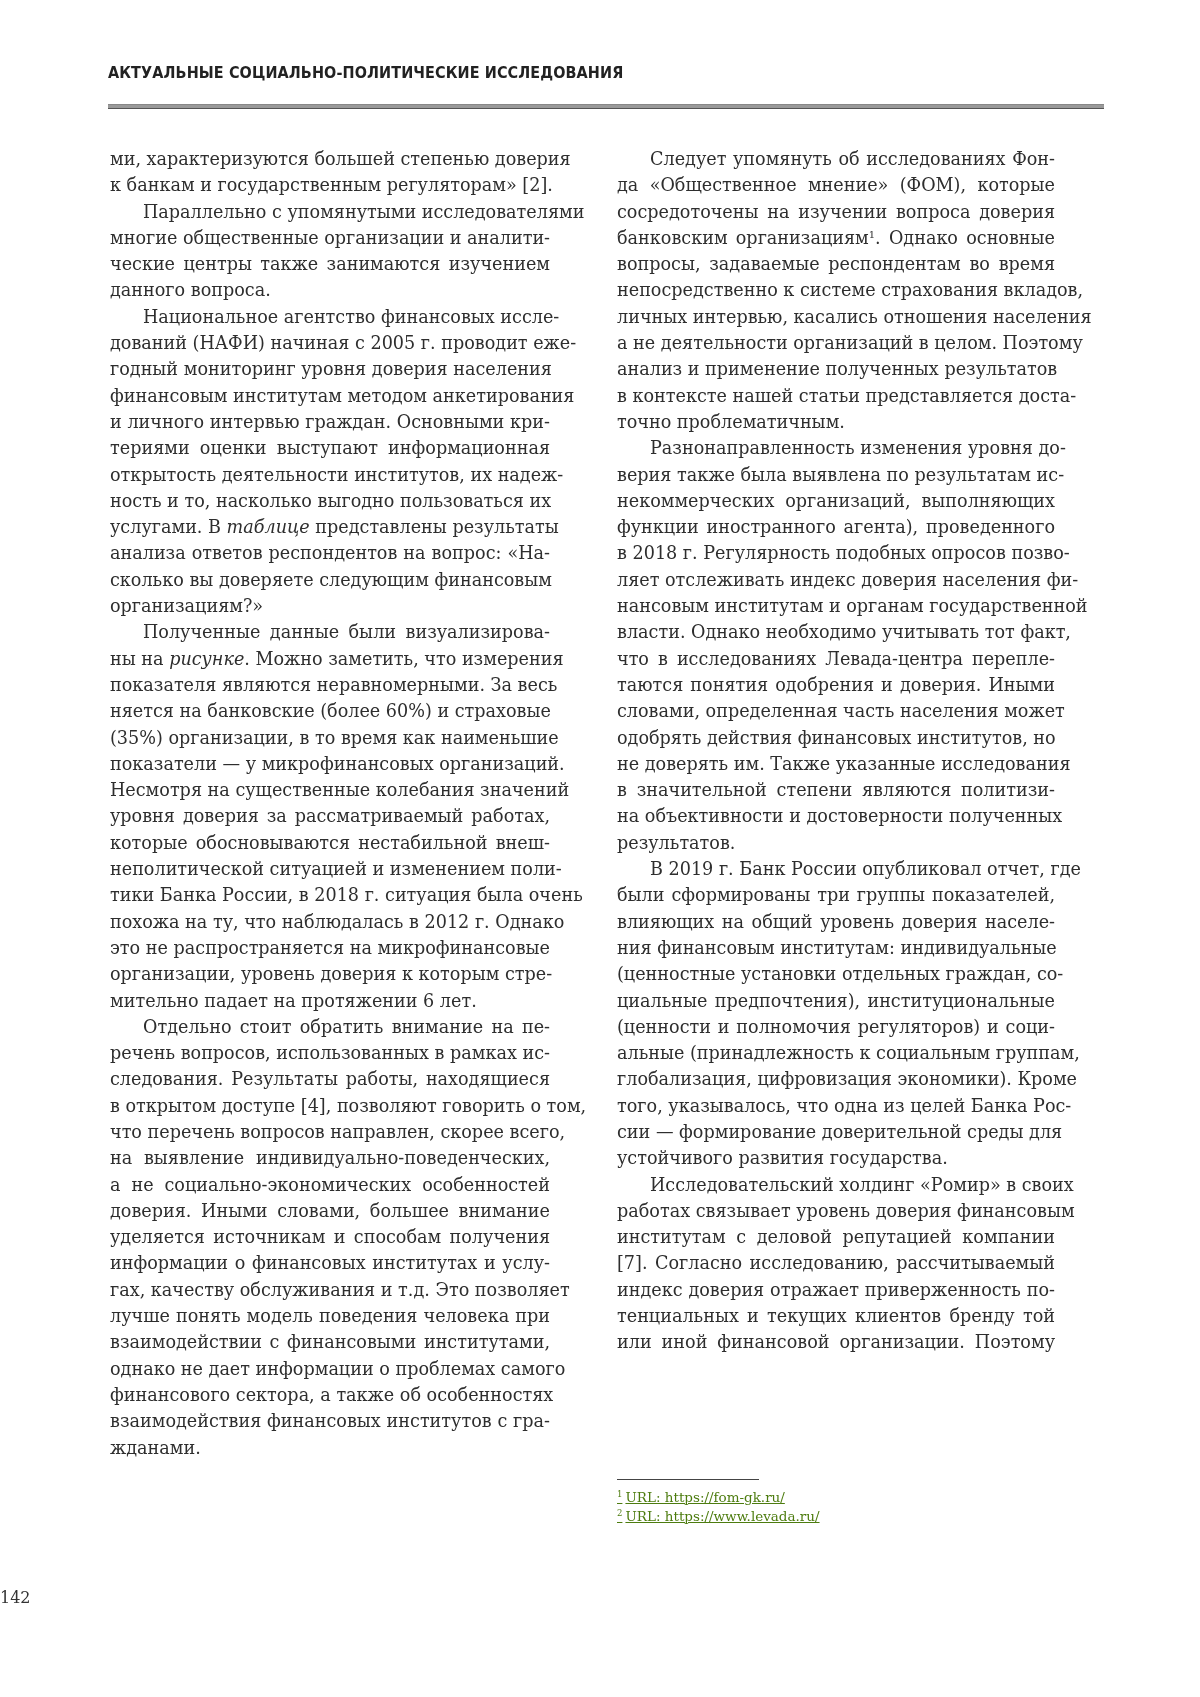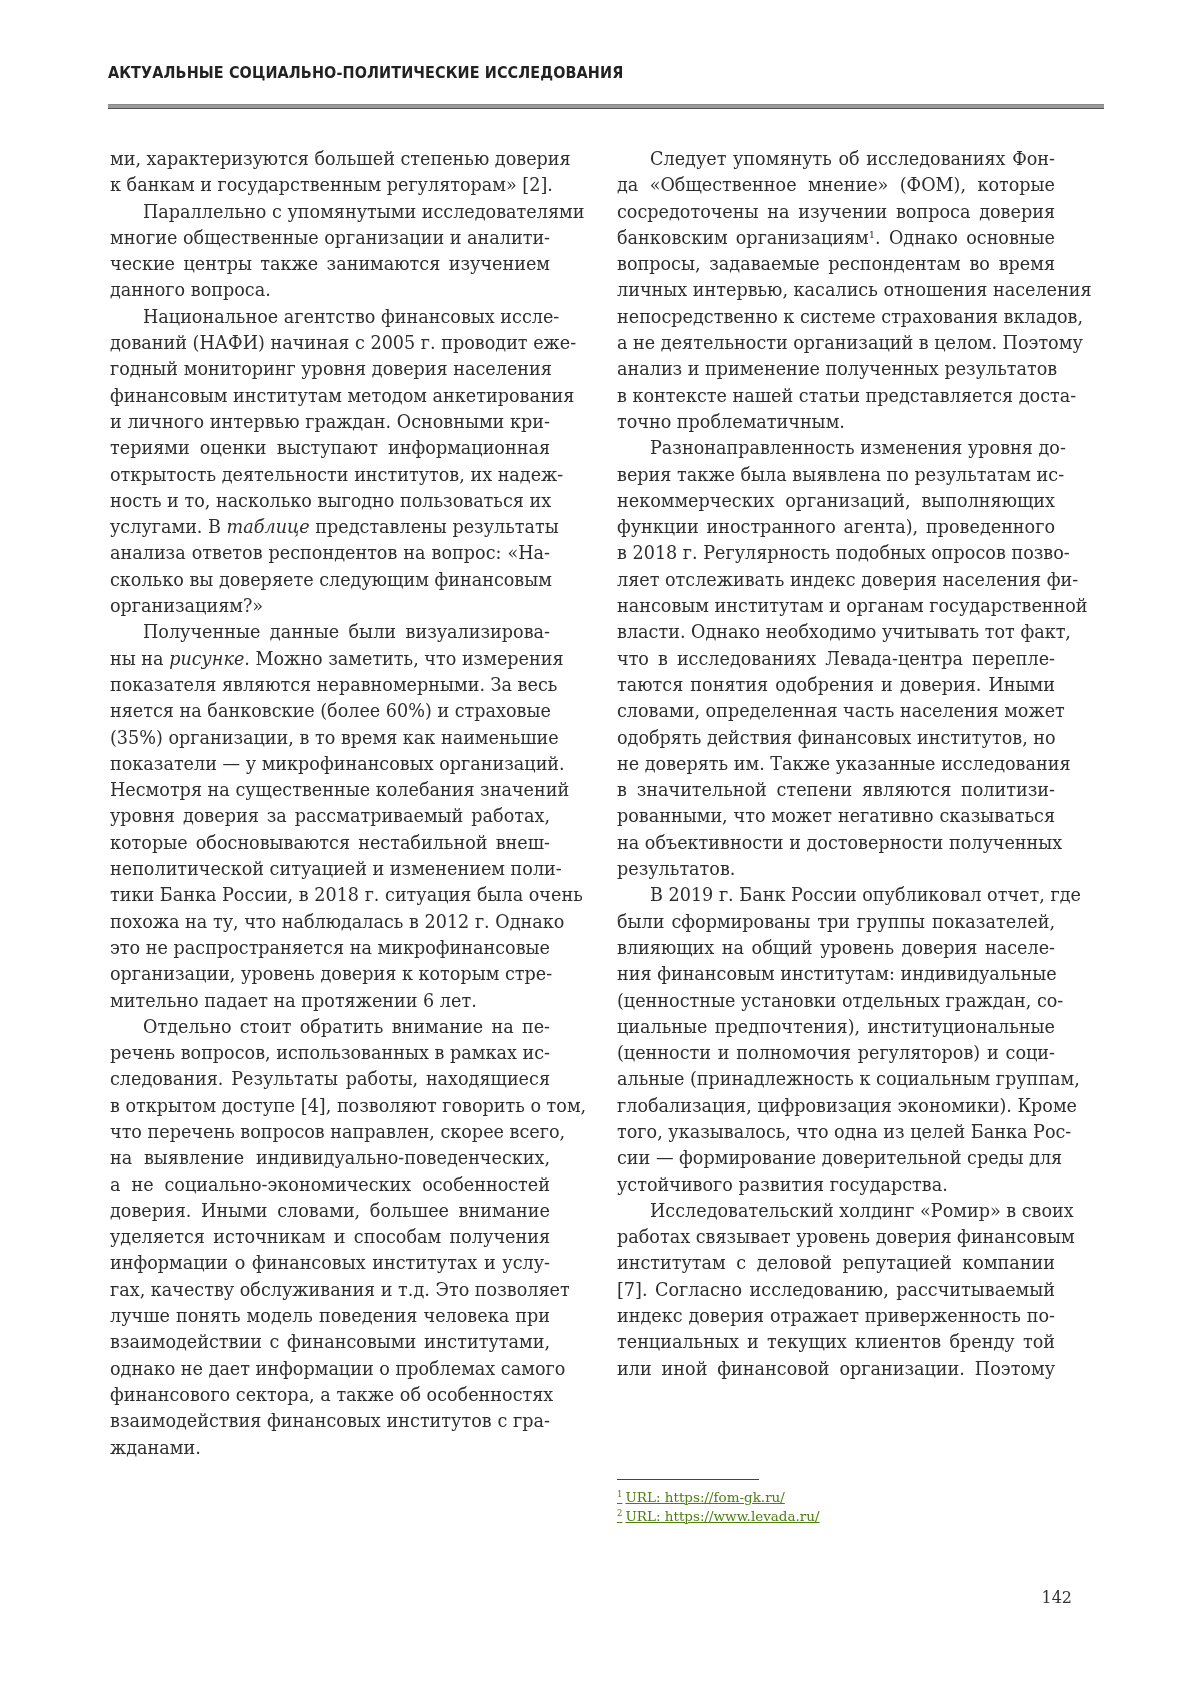--- a/index.html
+++ b/index.html
@@ -113,8 +113,8 @@
       <span class="line">сосредоточены на изучении вопроса доверия</span>
       <span class="line">банковским организациям<sup>1</sup>. Однако основные</span>
       <span class="line">вопросы, задаваемые респондентам во время</span>
+      <span class="line">непосредственно к системе страхования вкладов,</span>
       <span class="line">личных интервью, касались отношения населения</span>
-      <span class="line">непосредственно к системе страхования вкладов,</span>
       <span class="line">а не деятельности организаций в целом. Поэтому</span>
       <span class="line">анализ и применение полученных результатов</span>
       <span class="line">в контексте нашей статьи представляется доста-</span>

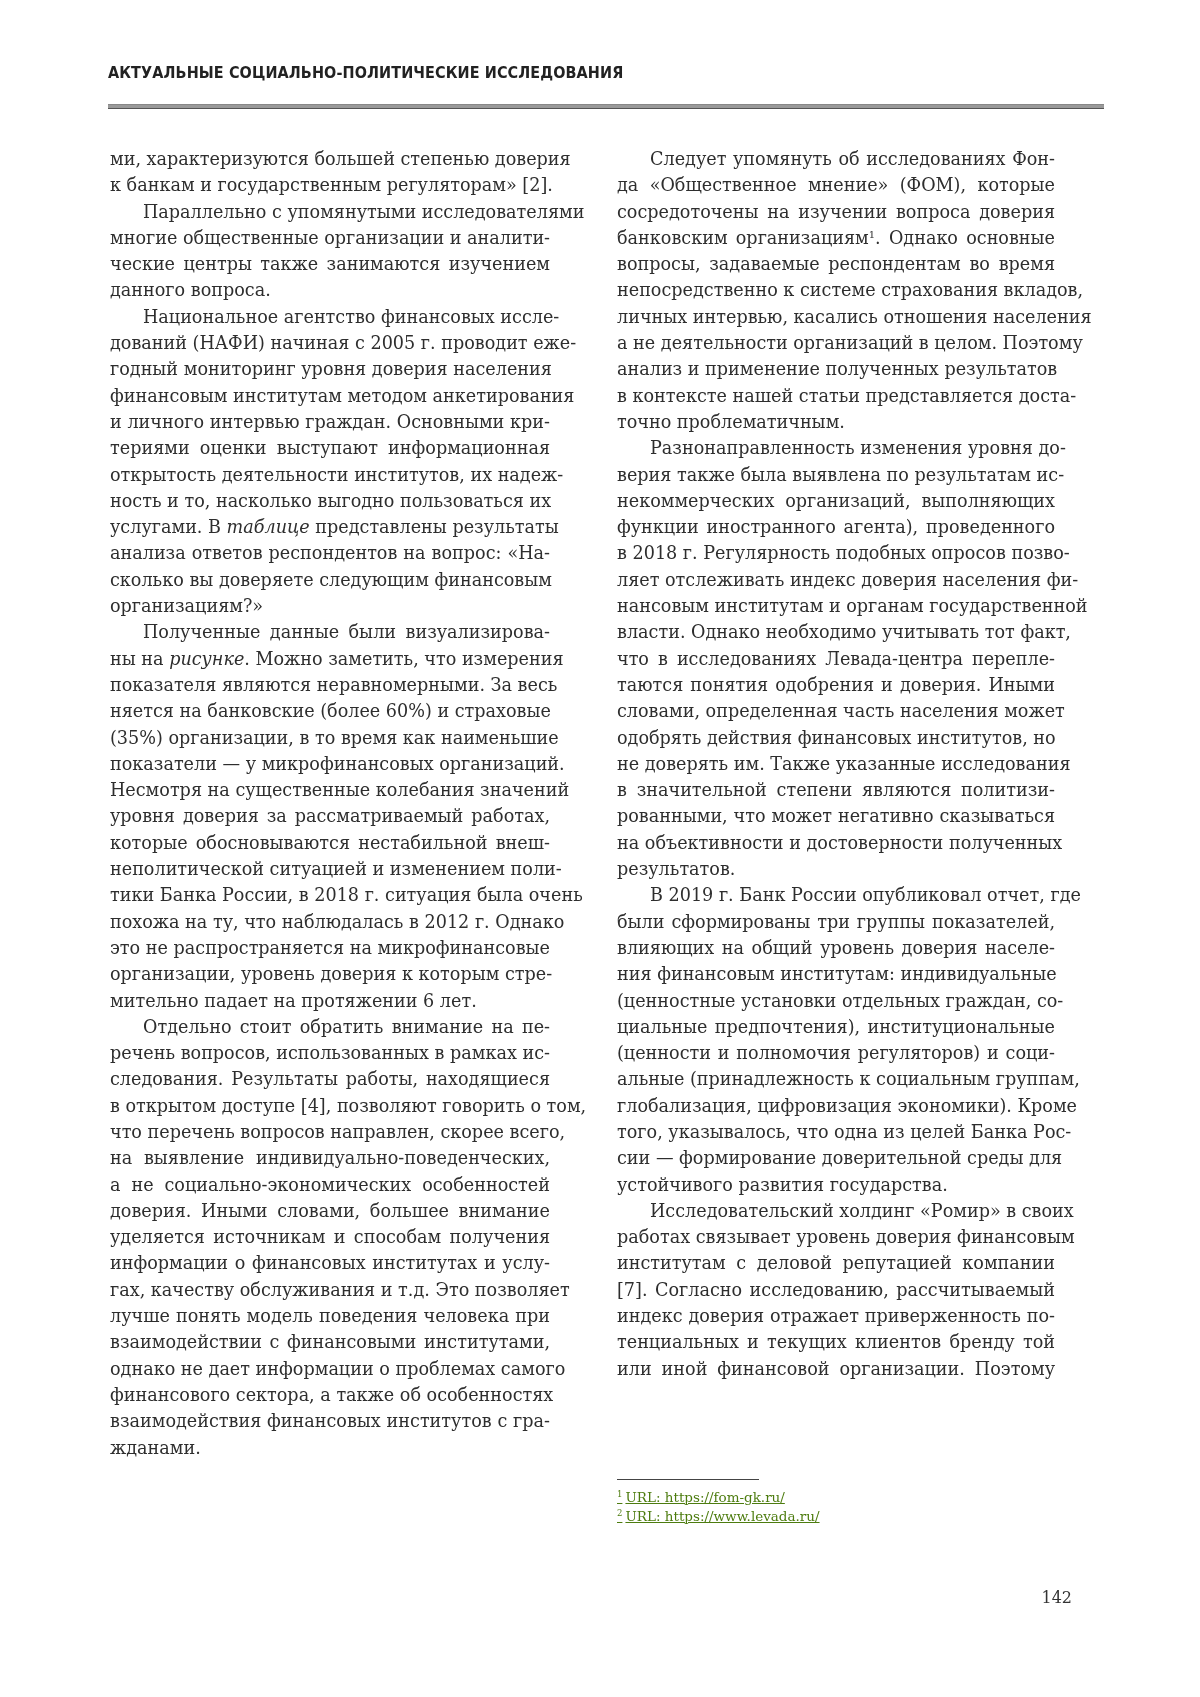--- a/index.html
+++ b/index.html
@@ -135,7 +135,6 @@
       <span class="line">одобрять действия финансовых институтов, но</span>
       <span class="line">не доверять им. Также указанные исследования</span>
       <span class="line">в значительной степени являются политизи-</span>
-      <span class="line">рованными, что может негативно сказываться</span>
       <span class="line">на объективности и достоверности полученных</span>
       <span class="line last">результатов.</span>
     </p>

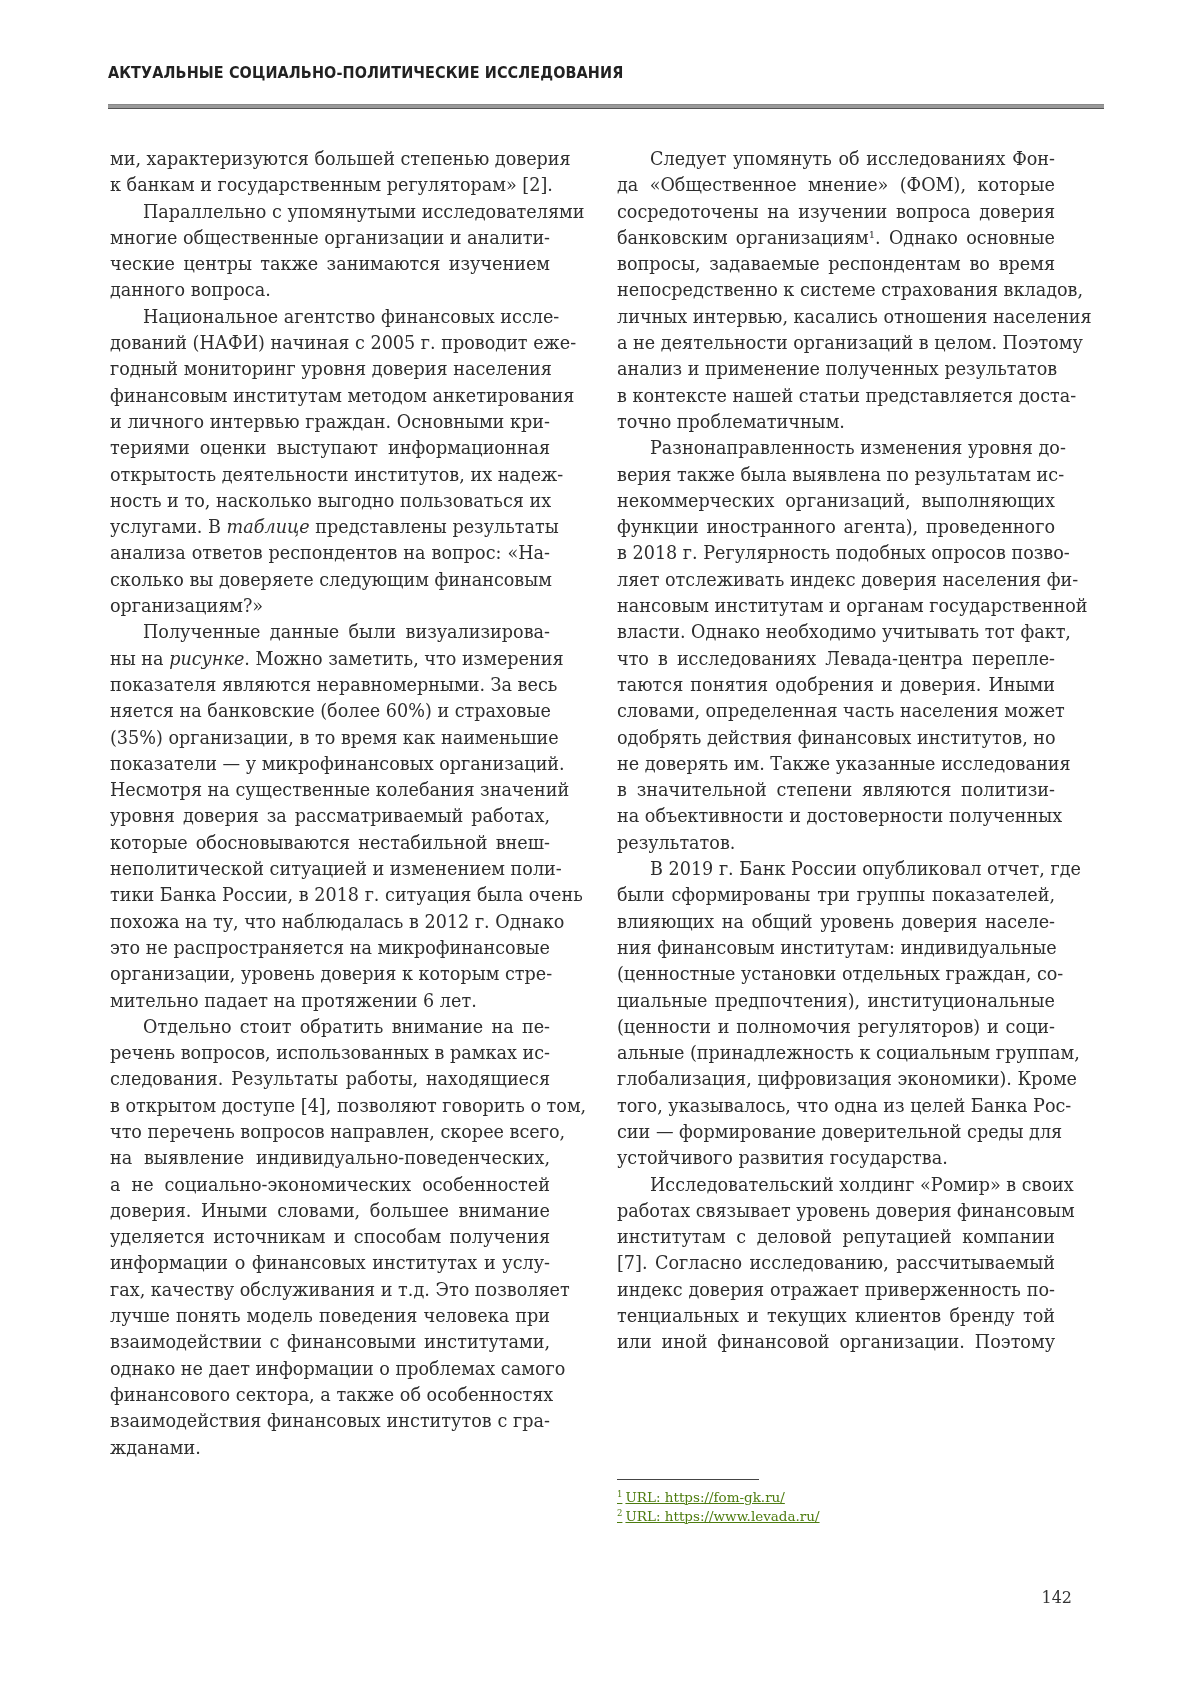--- a/index.html
+++ b/index.html
@@ -34,7 +34,7 @@
   }
   .footnotes sup { font-size: 8.5px; vertical-align: 5px; margin-right: 3px; }
   .page-number {
-    position: absolute; left: 0; width: 1072px; top: 1588px; text-align: right;
+    position: absolute; left: 0; width: 1072px; top: 1588px; text-align: left;
     font-family: "DejaVu Serif", serif; font-size: 16px; color: #333;
   }
 </style>

